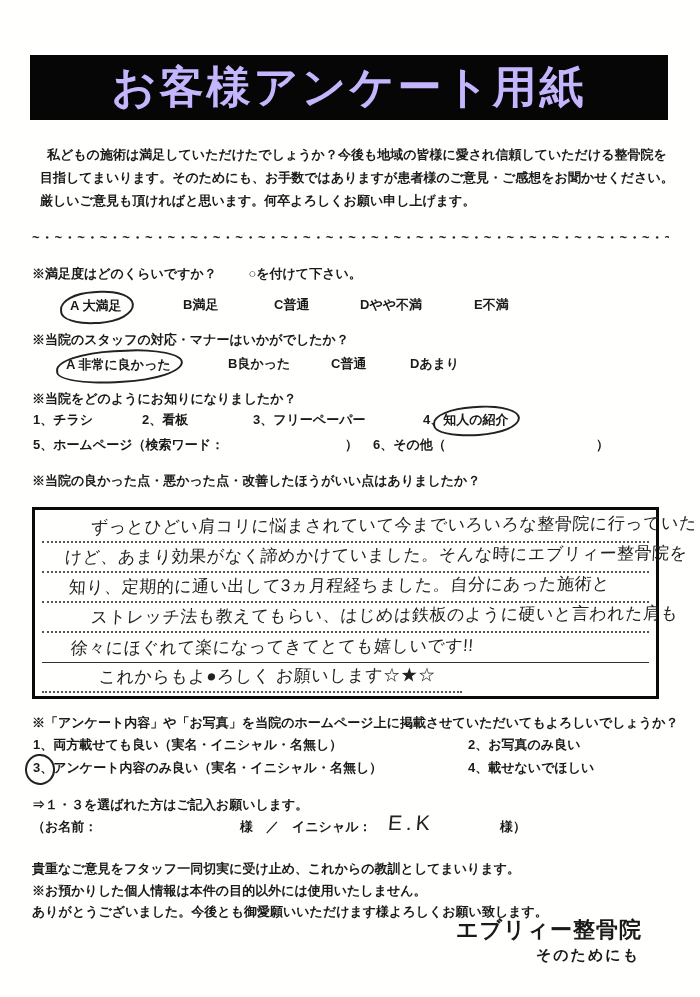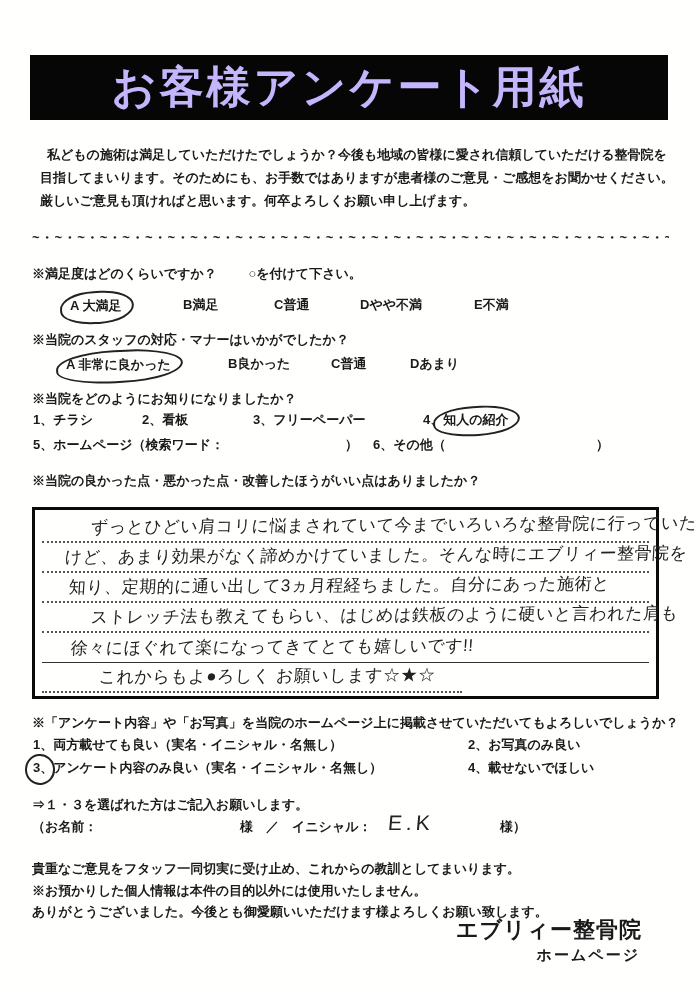--- a/index.html
+++ b/index.html
@@ -166,7 +166,7 @@
     <div class="footer-line">ありがとうございました。今後とも御愛願いいただけます様よろしくお願い致します。</div>
   </div>
   <div class="clinic">エブリィー整骨院</div>
-  <div class="staff">ホームページ</div>
+  <div class="staff">そのためにも</div>
 
 </div>
 

